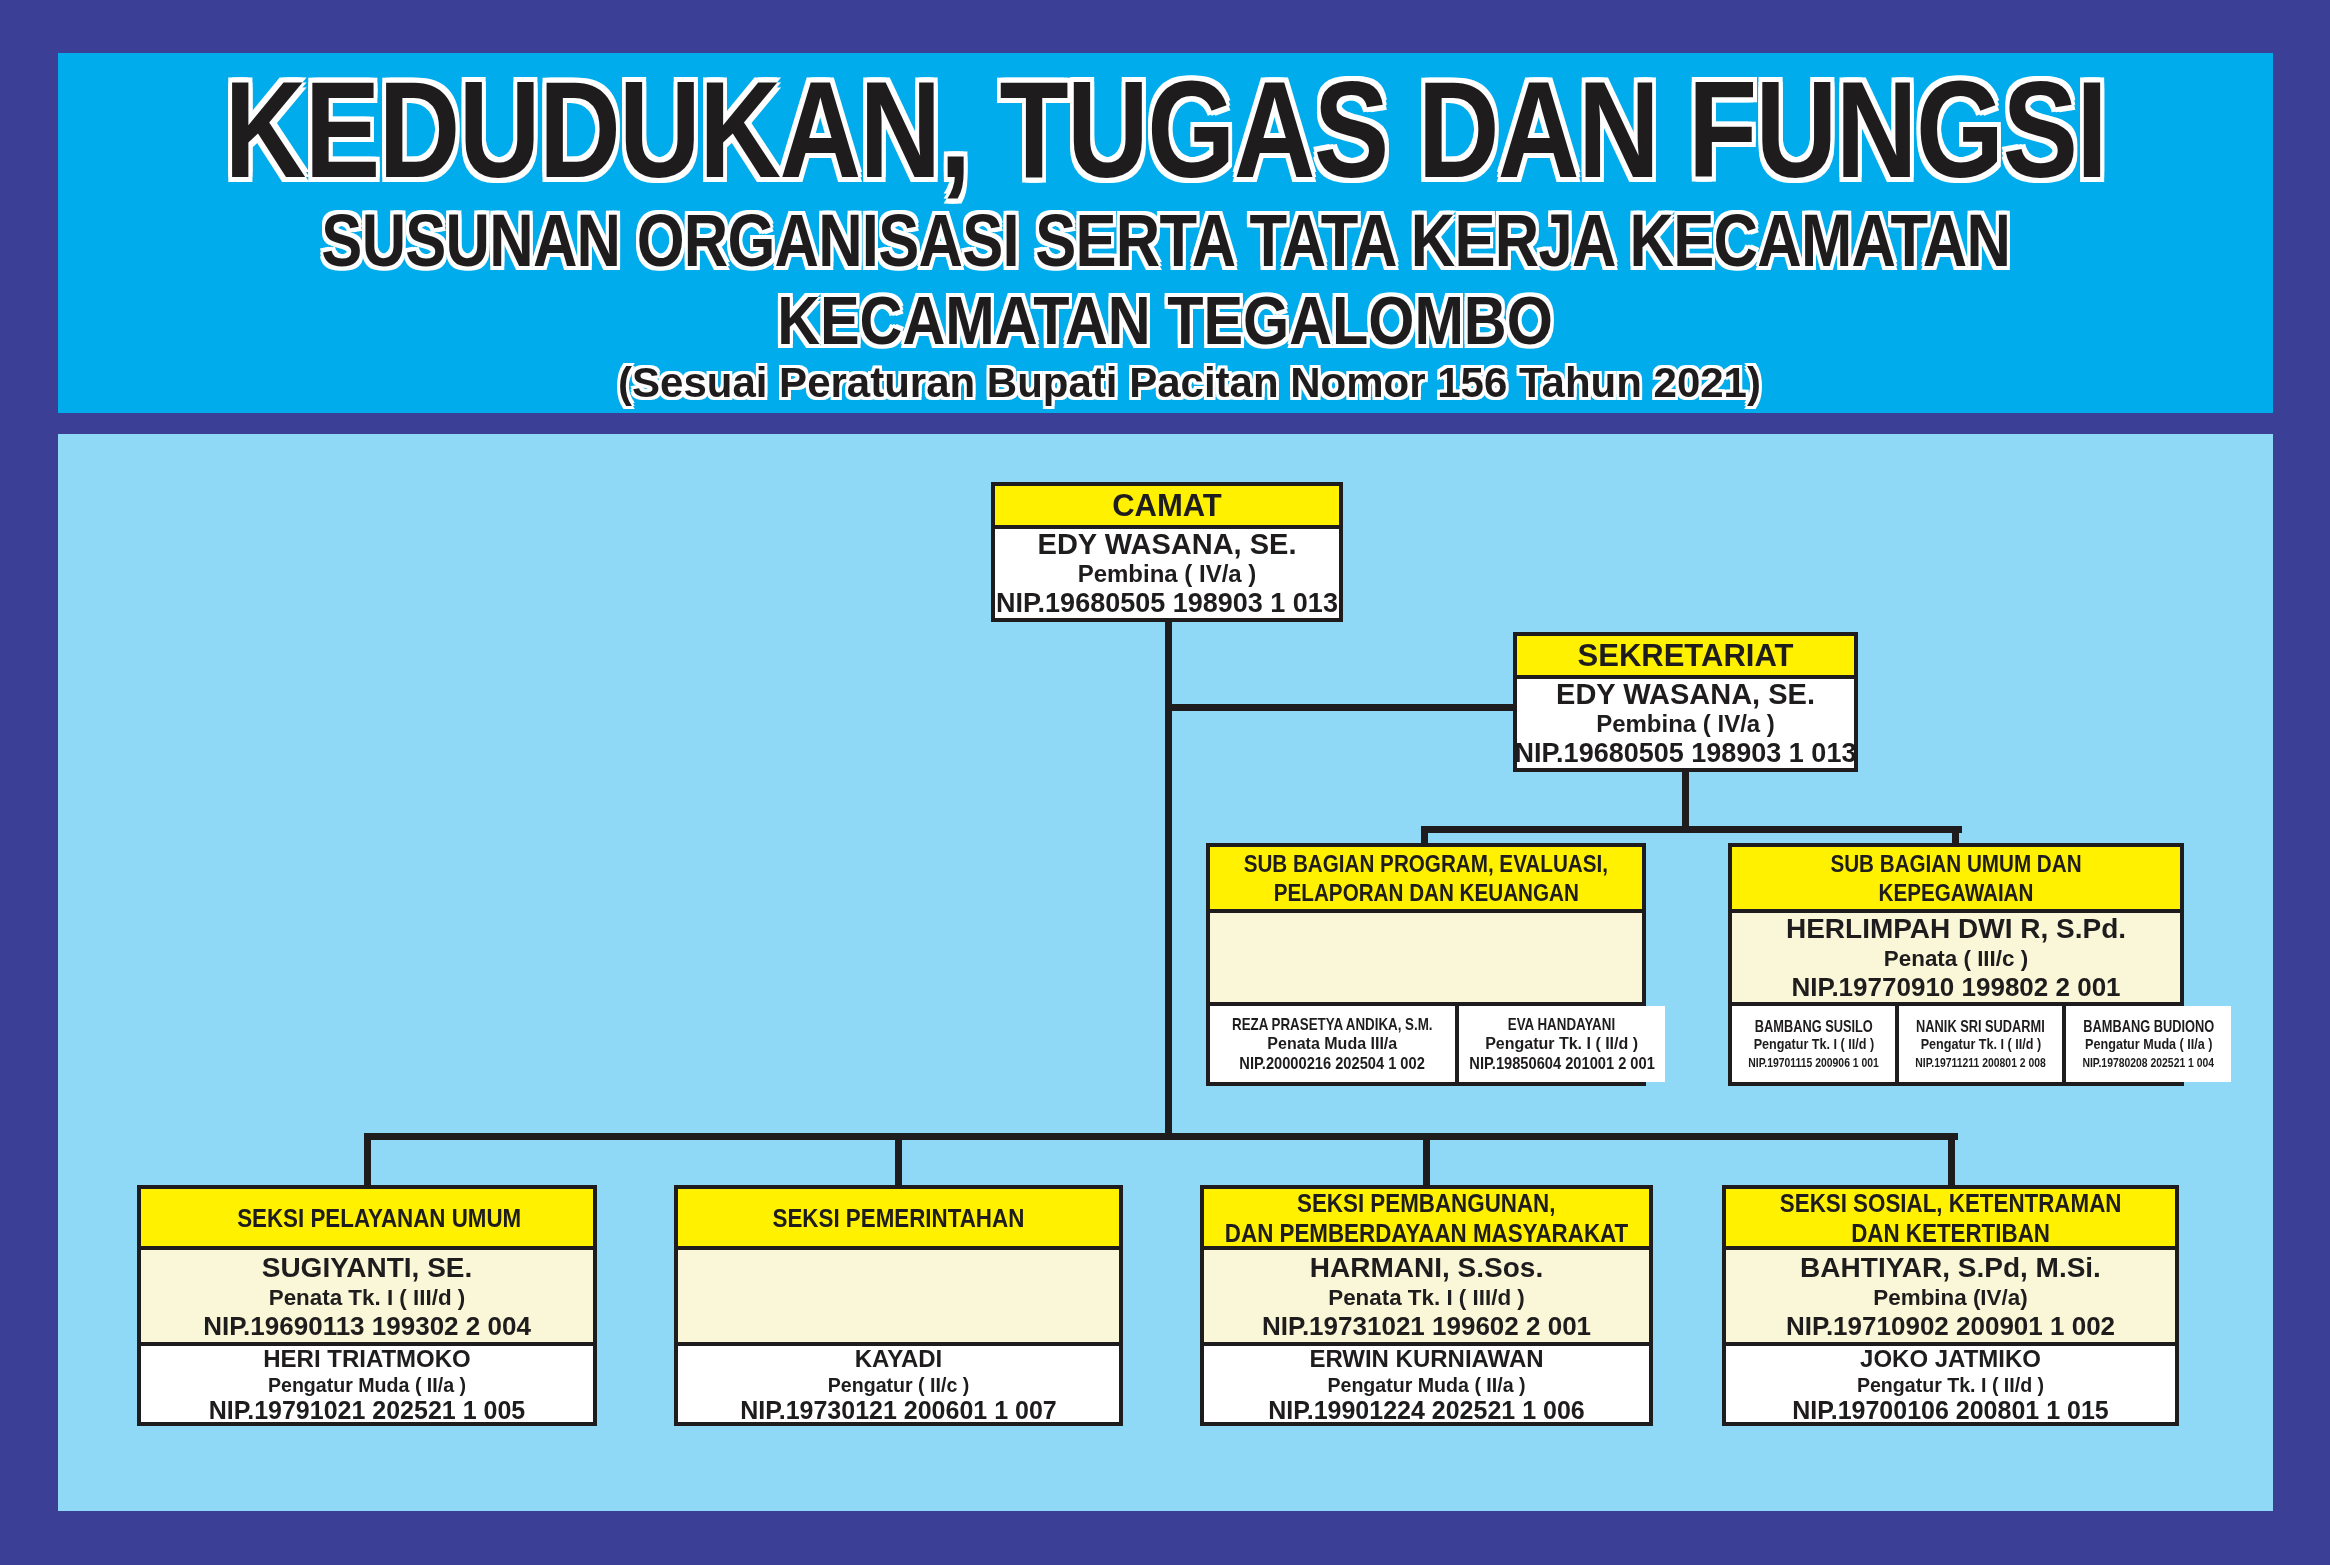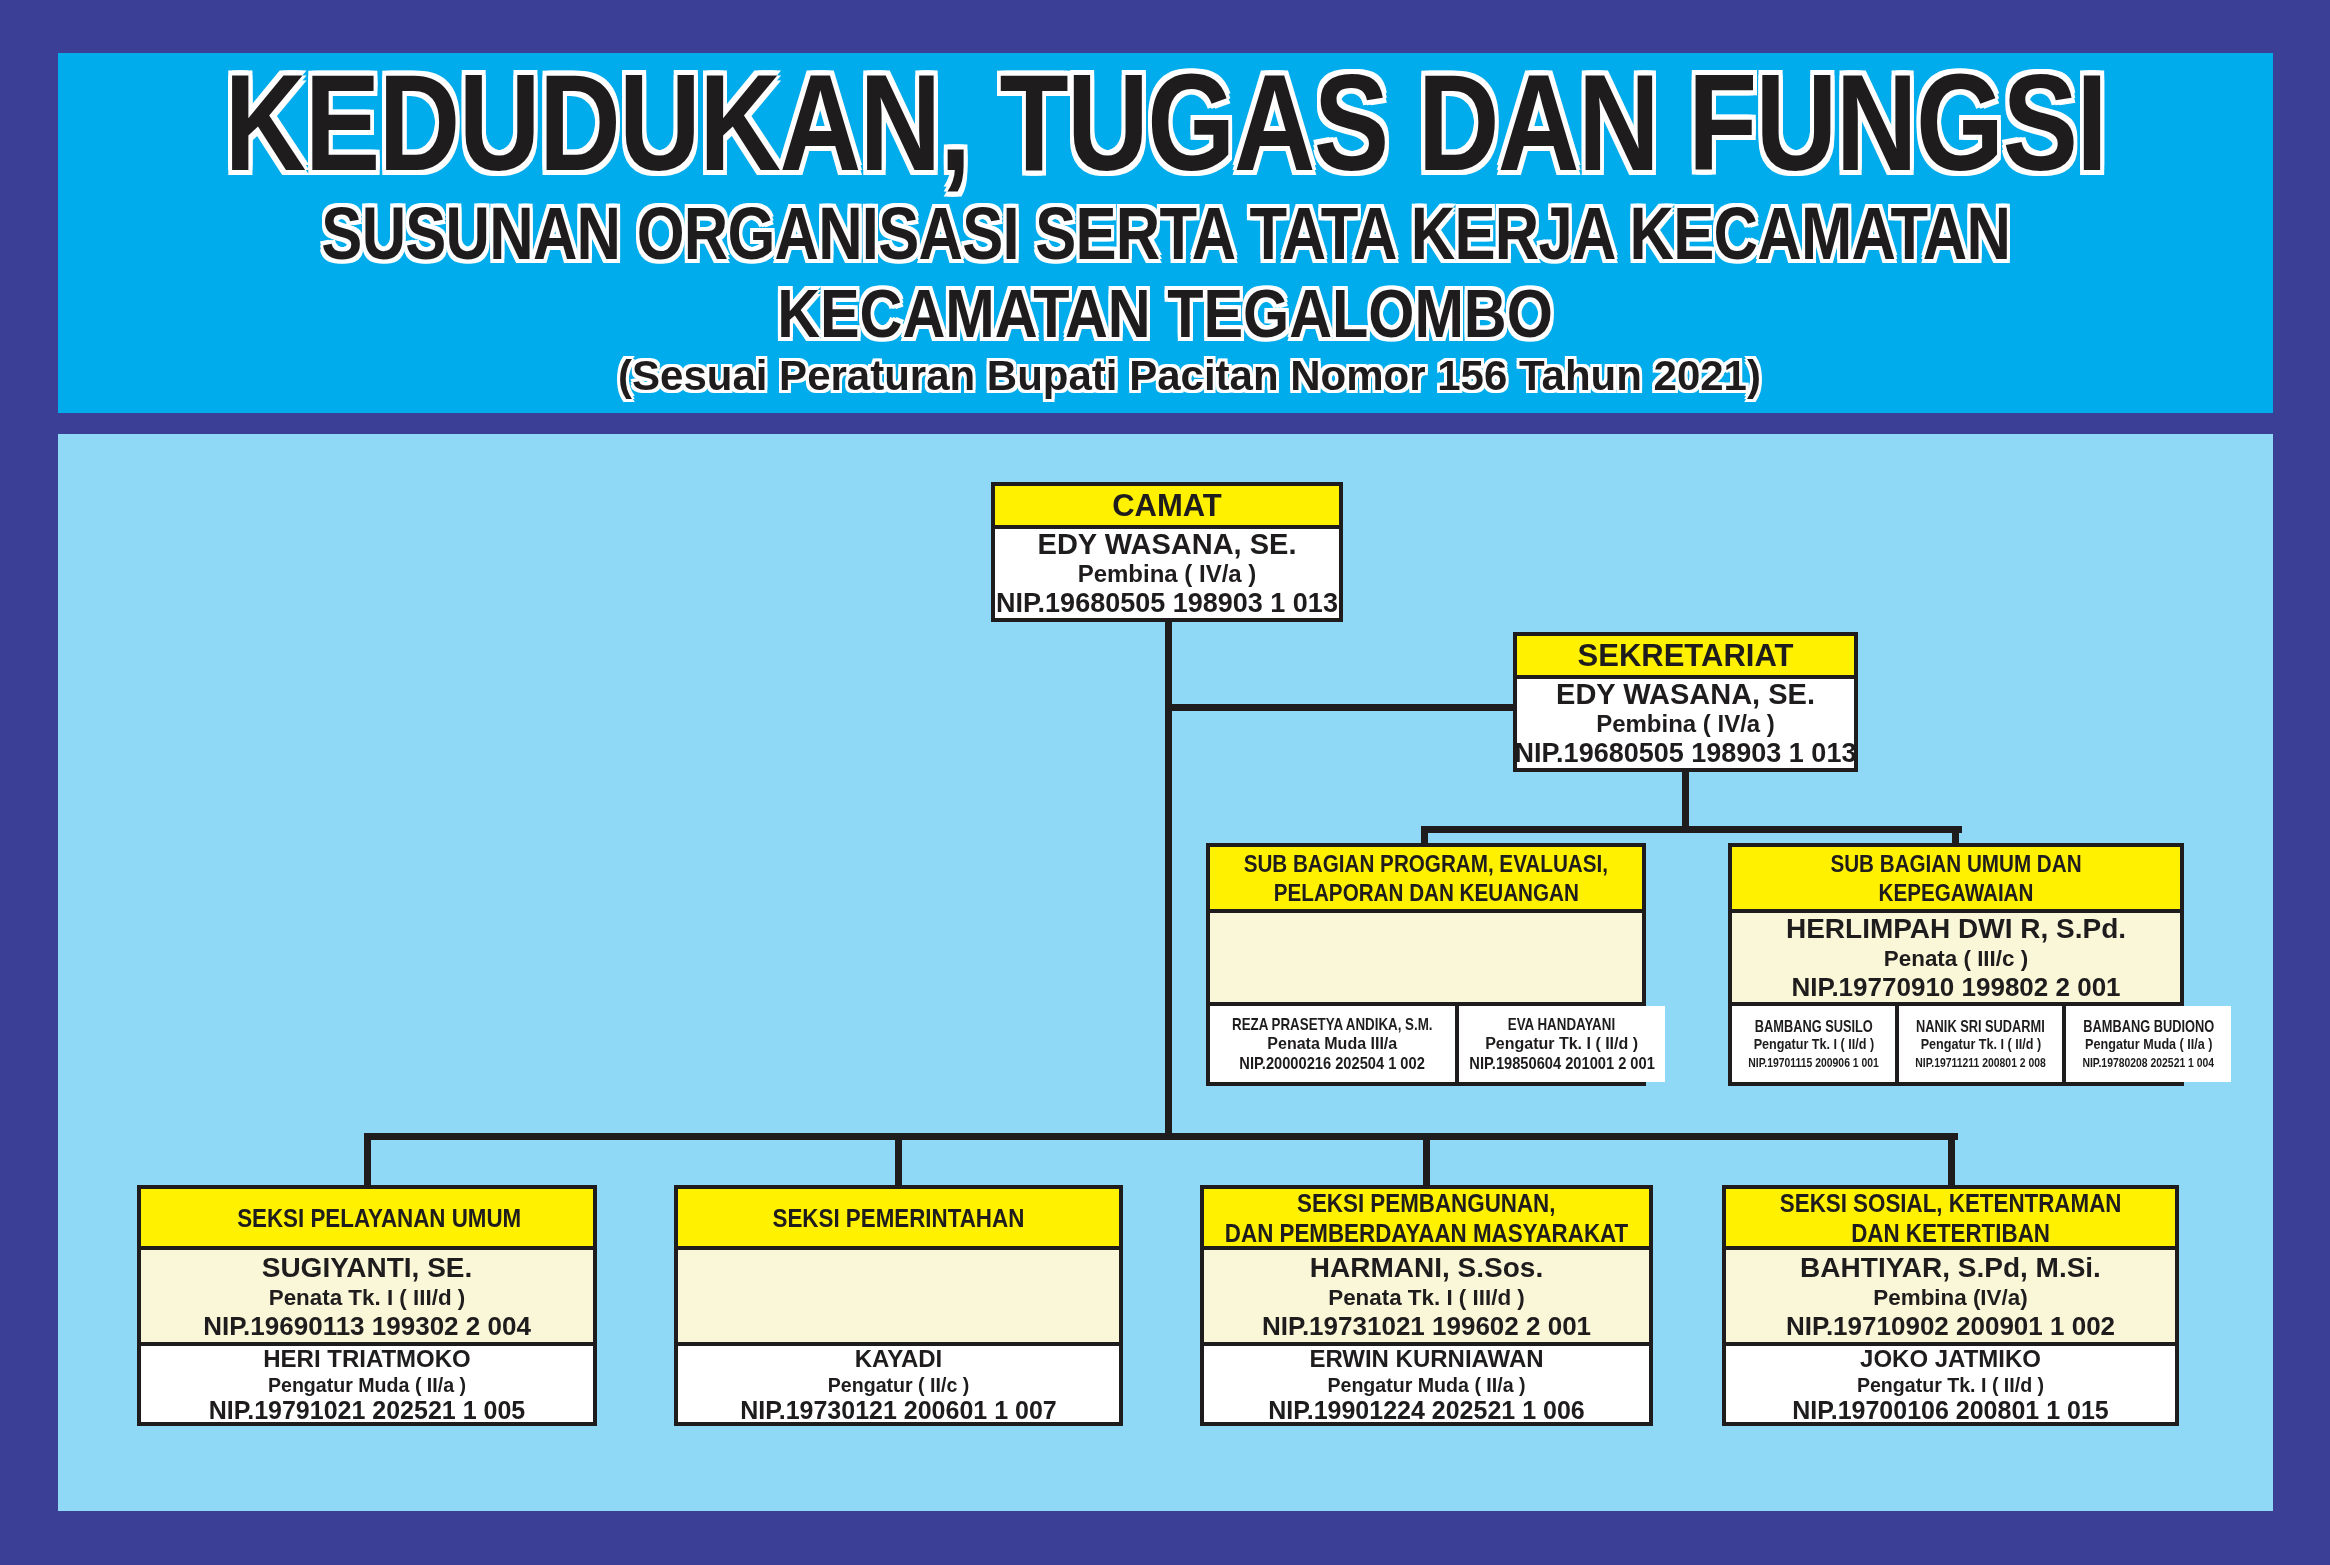--- a/index.html
+++ b/index.html
@@ -13,7 +13,7 @@
   .banner{
     position:absolute;left:58px;top:53px;width:2215px;height:360px;
     background:#00acec;display:flex;flex-direction:column;align-items:center;
-    padding-top:1px;box-sizing:border-box;
+    padding-top:8px;box-sizing:border-box;
   }
   .bline{white-space:nowrap;text-align:center;transform-origin:50% 50%;}
   .b1{font-size:138px;line-height:136px;letter-spacing:-1.9px;transform:scaleX(.82);

